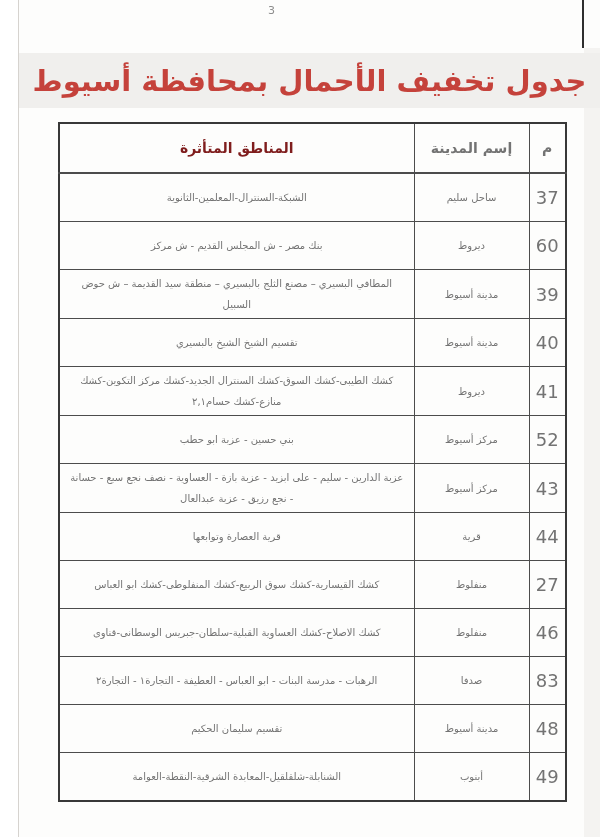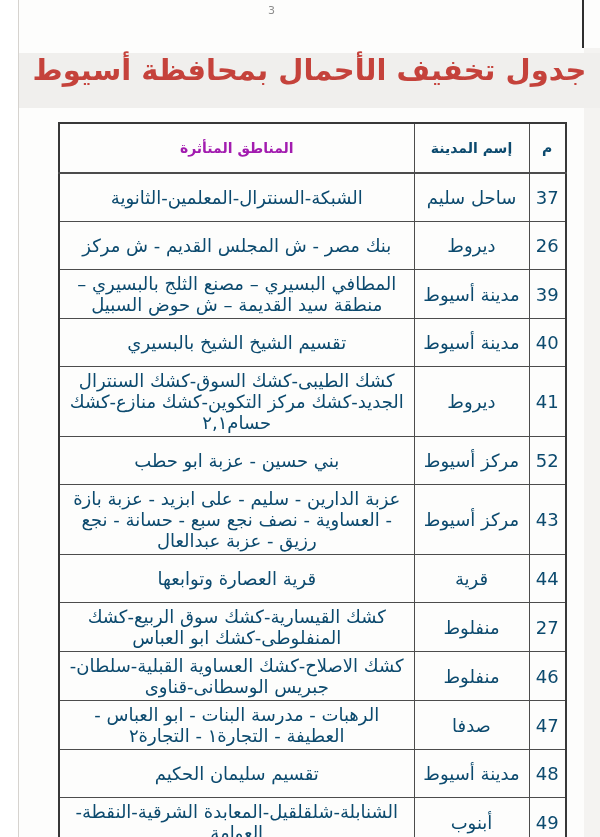--- a/index.html
+++ b/index.html
@@ -50,7 +50,7 @@
     width: 581px; height: 55px;
     background: #f0efed;
     display: flex;
-    align-items: flex-start;
+    align-items: center;
     justify-content: center;
   }
   .doc-title {

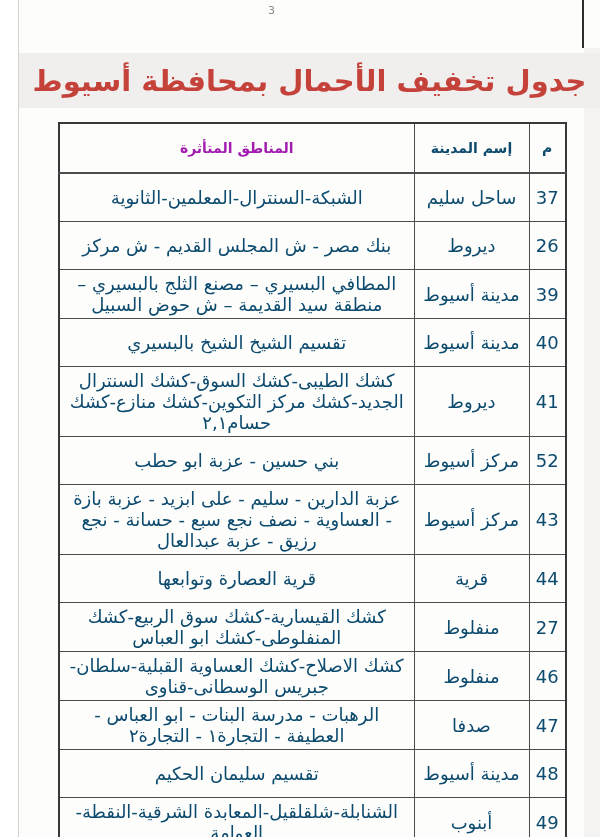--- a/index.html
+++ b/index.html
@@ -88,7 +88,7 @@
     border-bottom-width: 2px;
   }
   .loads-table th.th-areas {
-    color: #a21caf;
+    color: #7f1d1d;
   }
   .loads-table td {
     height: 41px;

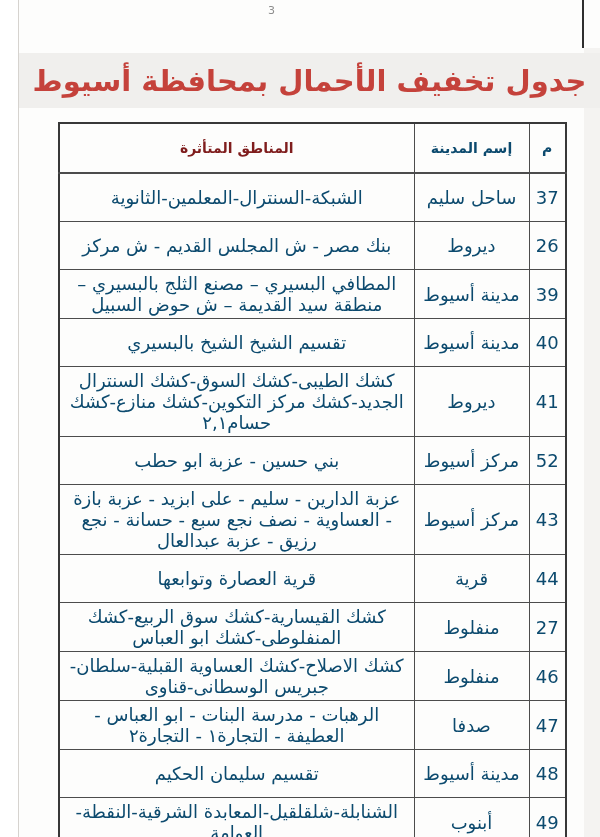--- a/index.html
+++ b/index.html
@@ -79,7 +79,7 @@
     text-align: center;
     vertical-align: middle;
     padding: 3px 8px;
-    color: #0c4a6e;
+    color: #737373;
   }
   .loads-table th {
     height: 42px;

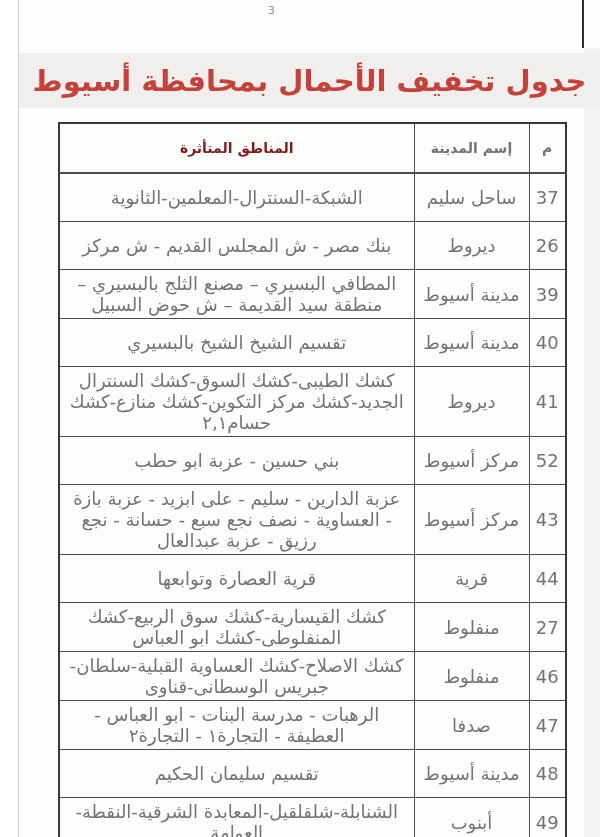--- a/index.html
+++ b/index.html
@@ -92,7 +92,7 @@
   }
   .loads-table td {
     height: 41px;
-    font-size: 18px;
+    font-size: 10px;
     line-height: 21px;
   }
   .loads-table td.c-num {

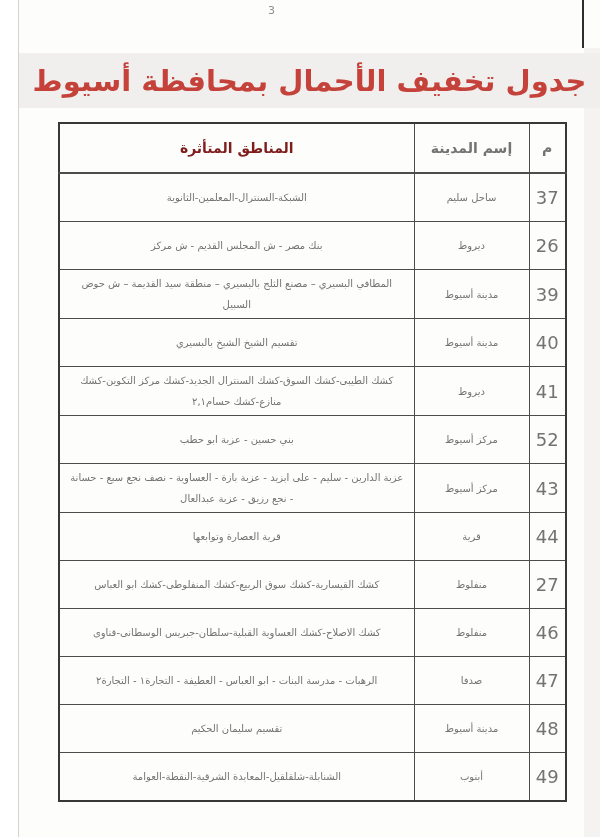--- a/index.html
+++ b/index.html
@@ -135,7 +135,7 @@
       <td class="c-areas">الشبكة-السنترال-المعلمين-الثانوية</td>
     </tr>
     <tr>
-      <td class="c-num">26</td>
+      <td class="c-num">60</td>
       <td class="c-city">ديروط</td>
       <td class="c-areas">بنك مصر - ش المجلس القديم - ش مركز</td>
     </tr>

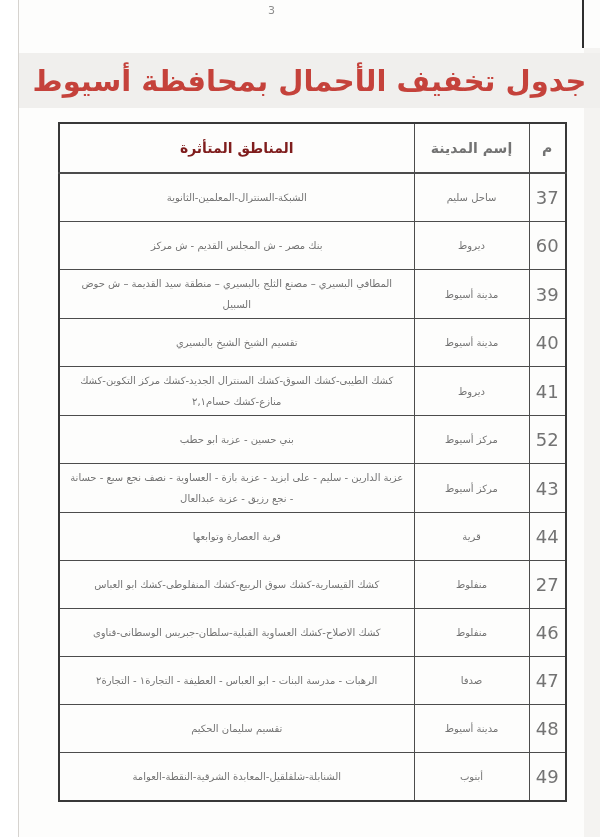--- a/index.html
+++ b/index.html
@@ -180,7 +180,7 @@
       <td class="c-areas">كشك الاصلاح-كشك العساوية القبلية-سلطان-جبريس الوسطانى-قناوى</td>
     </tr>
     <tr>
-      <td class="c-num">47</td>
+      <td class="c-num">83</td>
       <td class="c-city">صدفا</td>
       <td class="c-areas">الرهبات - مدرسة البنات - ابو العباس - العطيفة - التجارة١ - التجارة٢</td>
     </tr>

